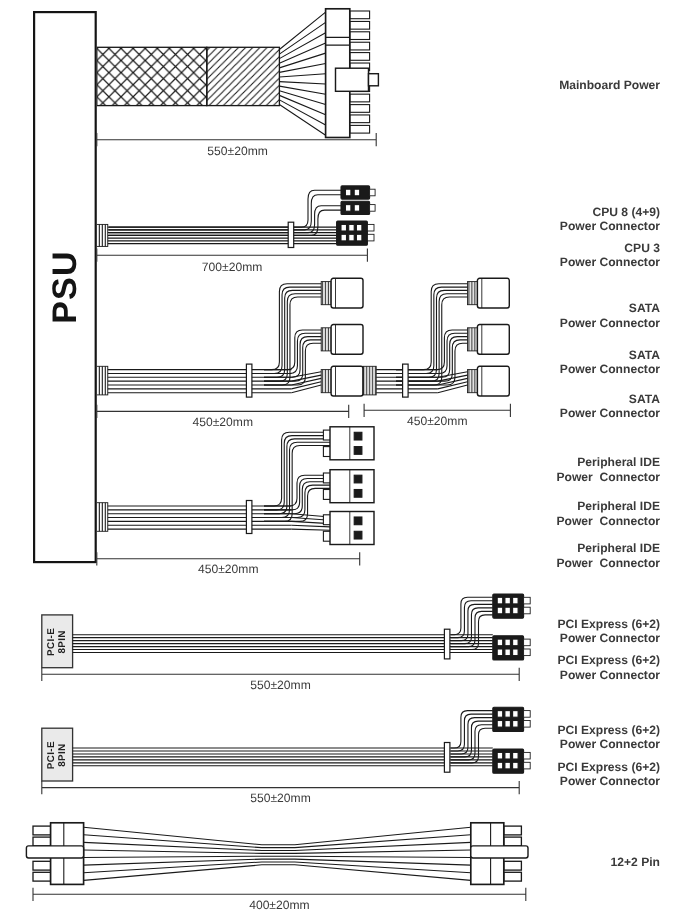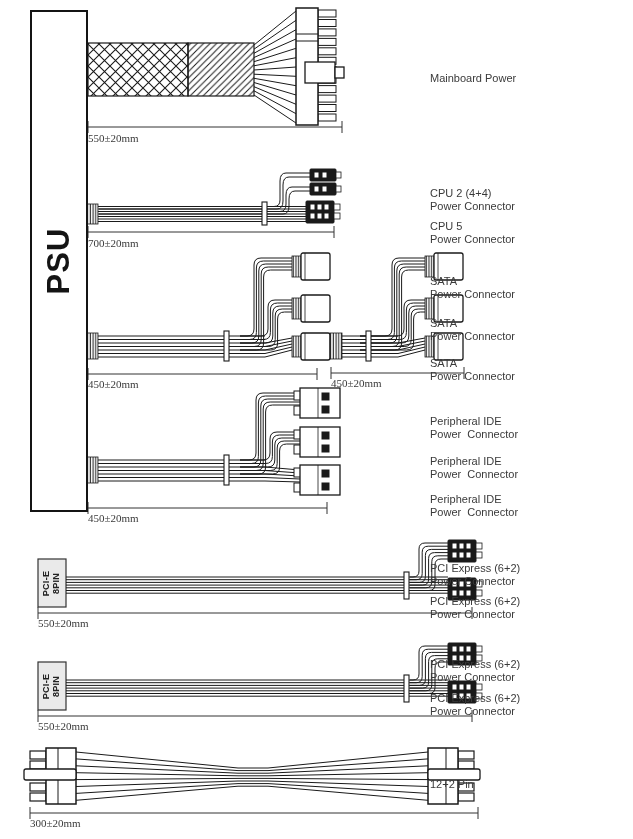--- a/index.html
+++ b/index.html
@@ -21,8 +21,8 @@
     position:absolute; text-align:left; font-size:11px; color:#3a3a3a;font-family:Liberation Serif, serif;
   }
   .clabel {
-    position:absolute; right:33px; width:170px; 
-    font-size:11px; line-height:13px; color:#3a3a3a; font-weight:400;
+    position:absolute; right:33px; width:170px; text-align:right;
+    font-size:11px; line-height:13px; color:#3a3a3a; font-weight:700;
     white-space:pre-wrap;
   }
   .vplug {

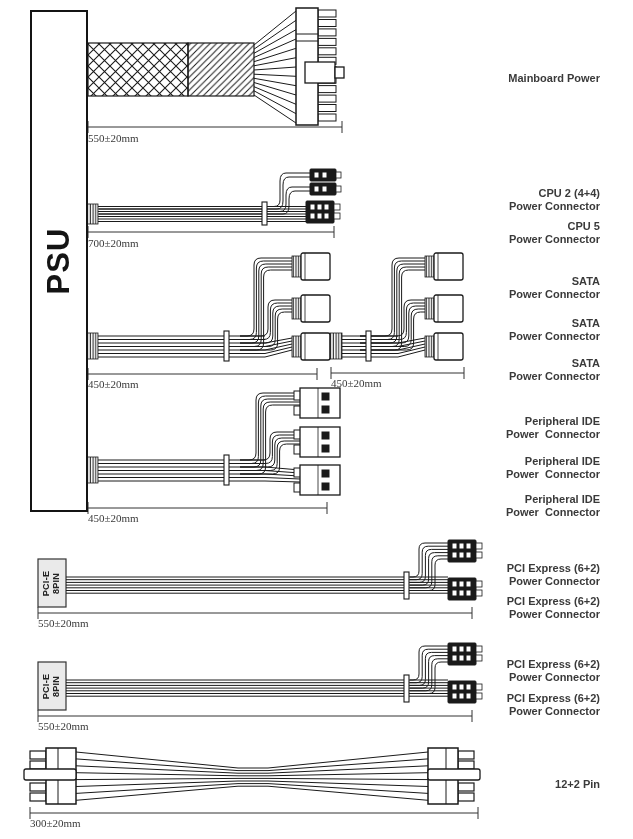--- a/index.html
+++ b/index.html
@@ -18,7 +18,7 @@
     letter-spacing:1px; color:#141414; white-space:nowrap;
   }
   .dim {
-    position:absolute; text-align:left; font-size:11px; color:#3a3a3a;font-family:Liberation Serif, serif;
+    position:absolute; text-align:center; font-size:11px; color:#3a3a3a;
   }
   .clabel {
     position:absolute; right:33px; width:170px; text-align:right;

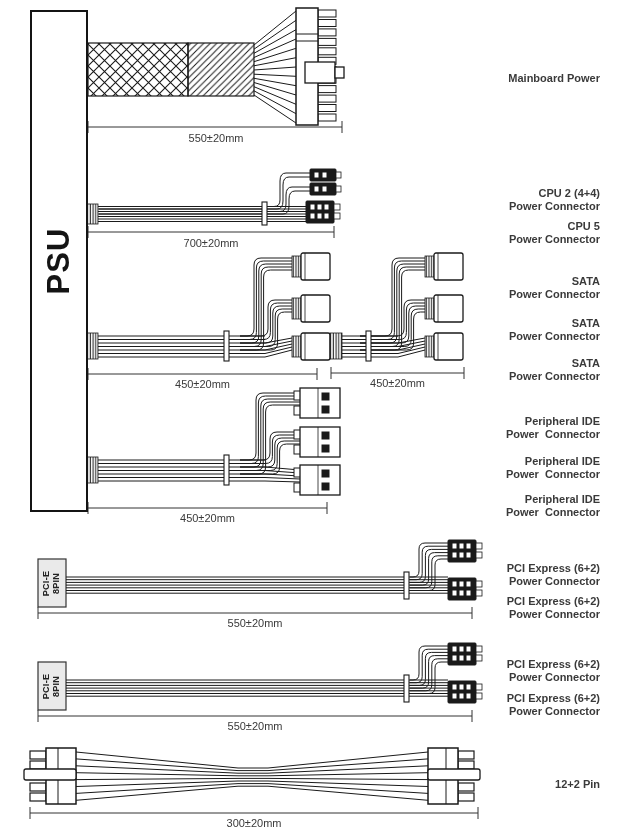--- a/index.html
+++ b/index.html
@@ -261,7 +261,7 @@
   <div>Mainboard Power</div>
 </div>
 <div class="clabel" style="top:161px">
-  <div>CPU 2 (4+4)</div><div>Power Connector</div>
+  <div>CPU 8 (4+9)</div><div>Power Connector</div>
 </div>
 <div class="clabel" style="top:194px">
   <div>CPU 5</div><div>Power Connector</div>

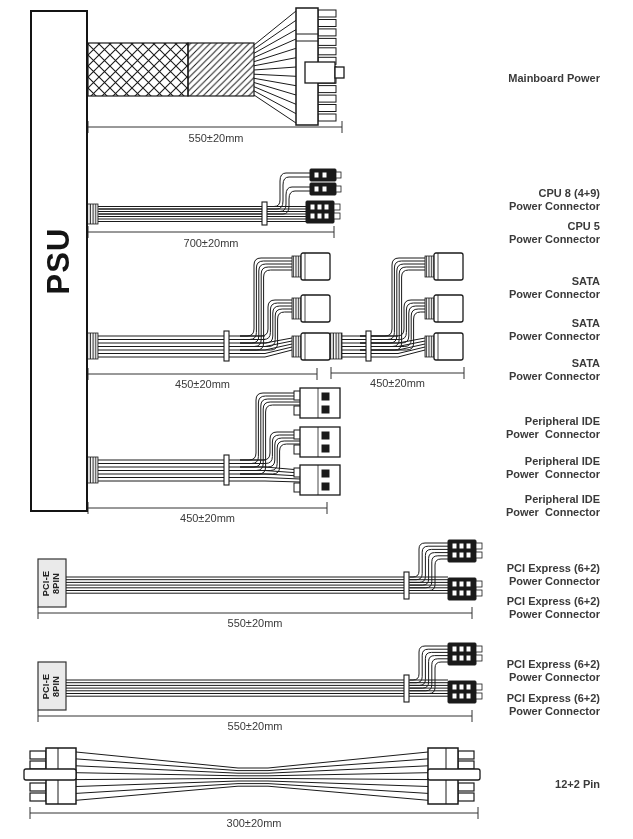--- a/index.html
+++ b/index.html
@@ -264,7 +264,7 @@
   <div>CPU 8 (4+9)</div><div>Power Connector</div>
 </div>
 <div class="clabel" style="top:194px">
-  <div>CPU 5</div><div>Power Connector</div>
+  <div>CPU 3</div><div>Power Connector</div>
 </div>
 <div class="clabel" style="top:249px">
   <div>SATA</div><div>Power Connector</div>

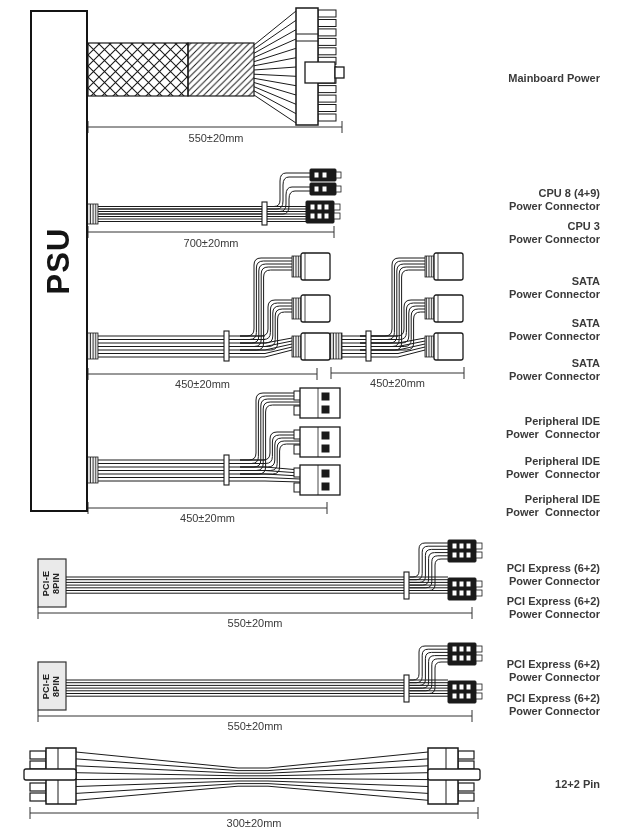--- a/index.html
+++ b/index.html
@@ -255,7 +255,7 @@
 <div class="dim" style="left:88px;top:512px;width:239px">450±20mm</div>
 <div class="dim" style="left:38px;top:617px;width:434px">550±20mm</div>
 <div class="dim" style="left:38px;top:720px;width:434px">550±20mm</div>
-<div class="dim" style="left:30px;top:817px;width:448px">300±20mm</div>
+<div class="dim" style="left:30px;top:817px;width:448px">400±20mm</div>
 
 <div class="clabel" style="top:46px">
   <div>Mainboard Power</div>

